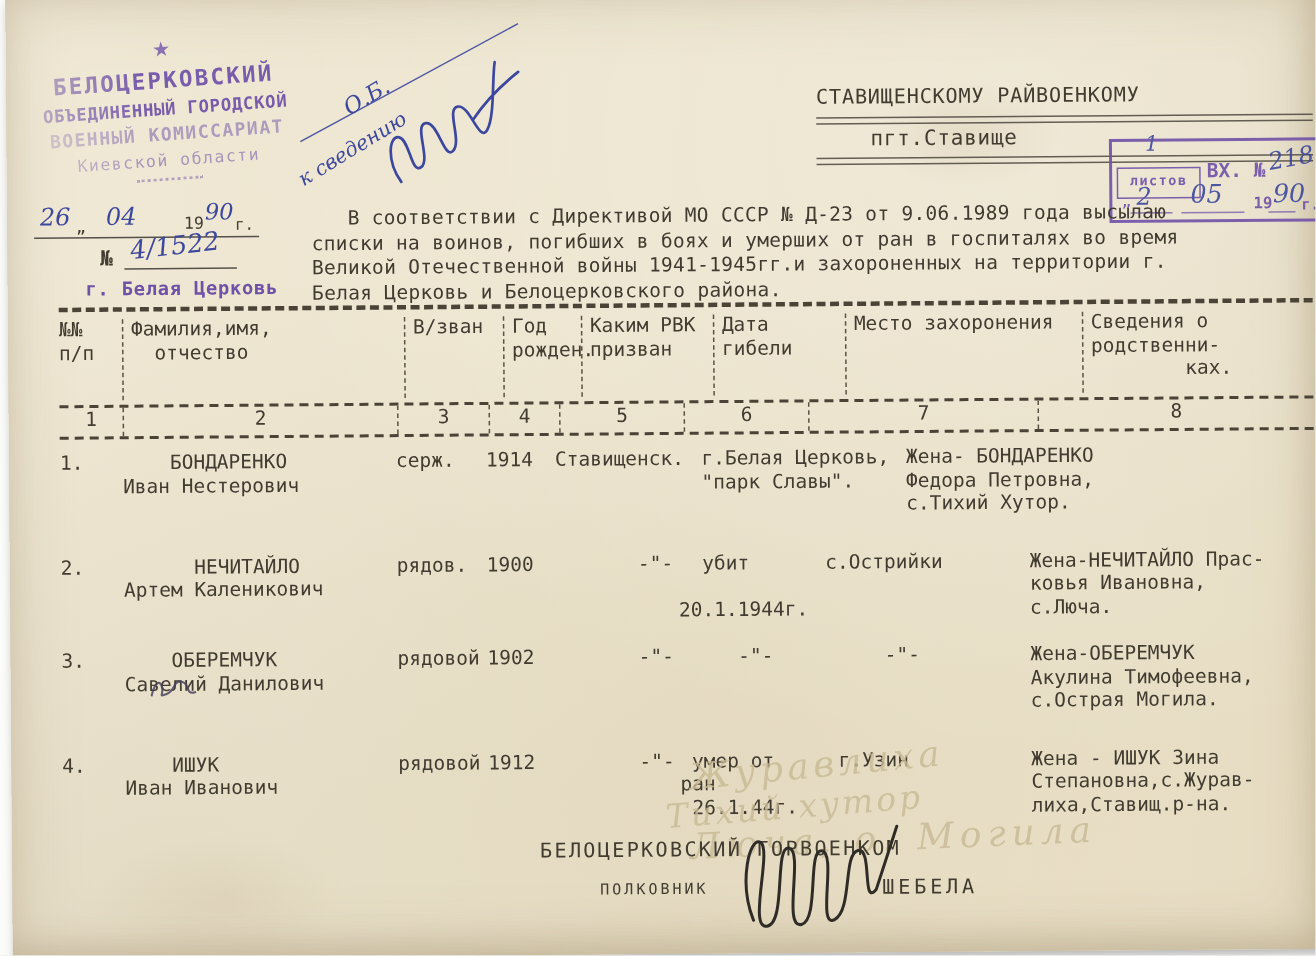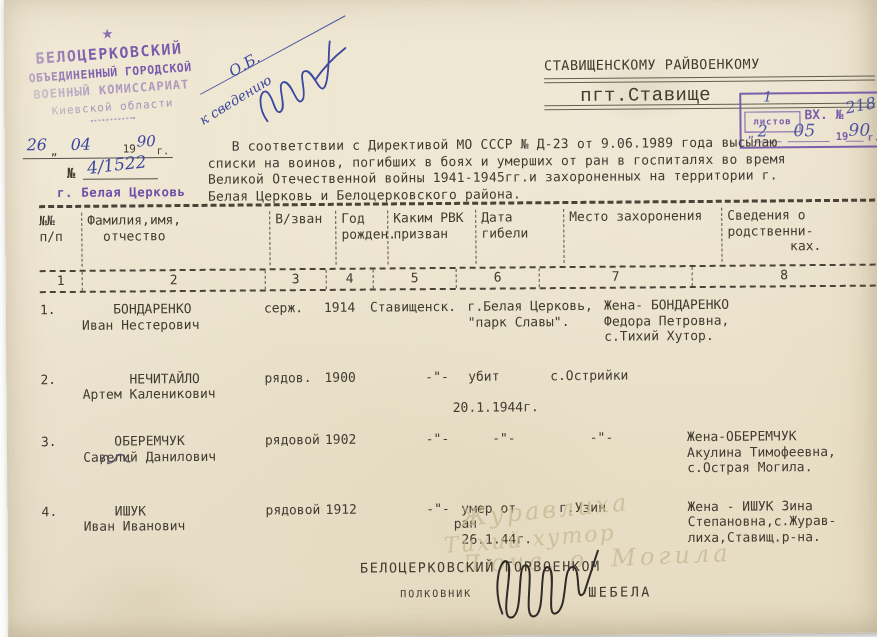--- a/index.html
+++ b/index.html
@@ -45,7 +45,7 @@
 
   
   .recip1{font-size:13.5px;letter-spacing:.5px;}
-  .recip2{font-size:19px;letter-spacing:.5px;font-family:Liberation Mono, monospace;}
+  .recip2{font-size:14px;letter-spacing:.5px;}
   .dbl-line{position:absolute;height:3px;border-top:1.6px solid #4c463c;border-bottom:1.6px solid #4c463c;opacity:.85;}
 
   

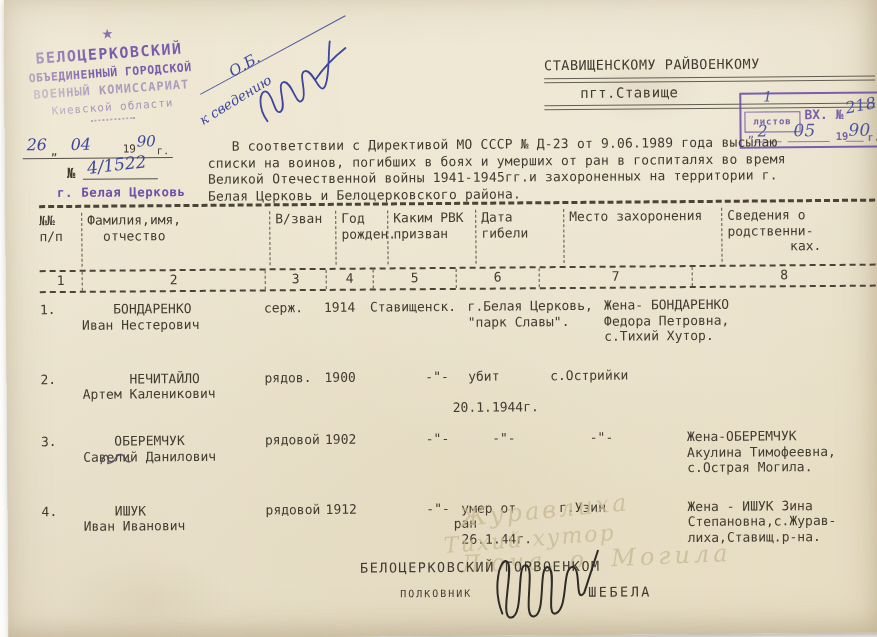--- a/index.html
+++ b/index.html
@@ -205,6 +205,9 @@
           <div class="c6 tcell">  убит
   20.1.1944г.</div>
           <div class="c7 tcell">  с.Острийки</div>
+          <div class="c8 tcell">Жена-НЕЧИТАЙЛО Прас-
+ковья Ивановна,
+с.Люча.</div>
         </div>
         <div class="trow r2">
           <div class="c1 tcell">3.</div>

